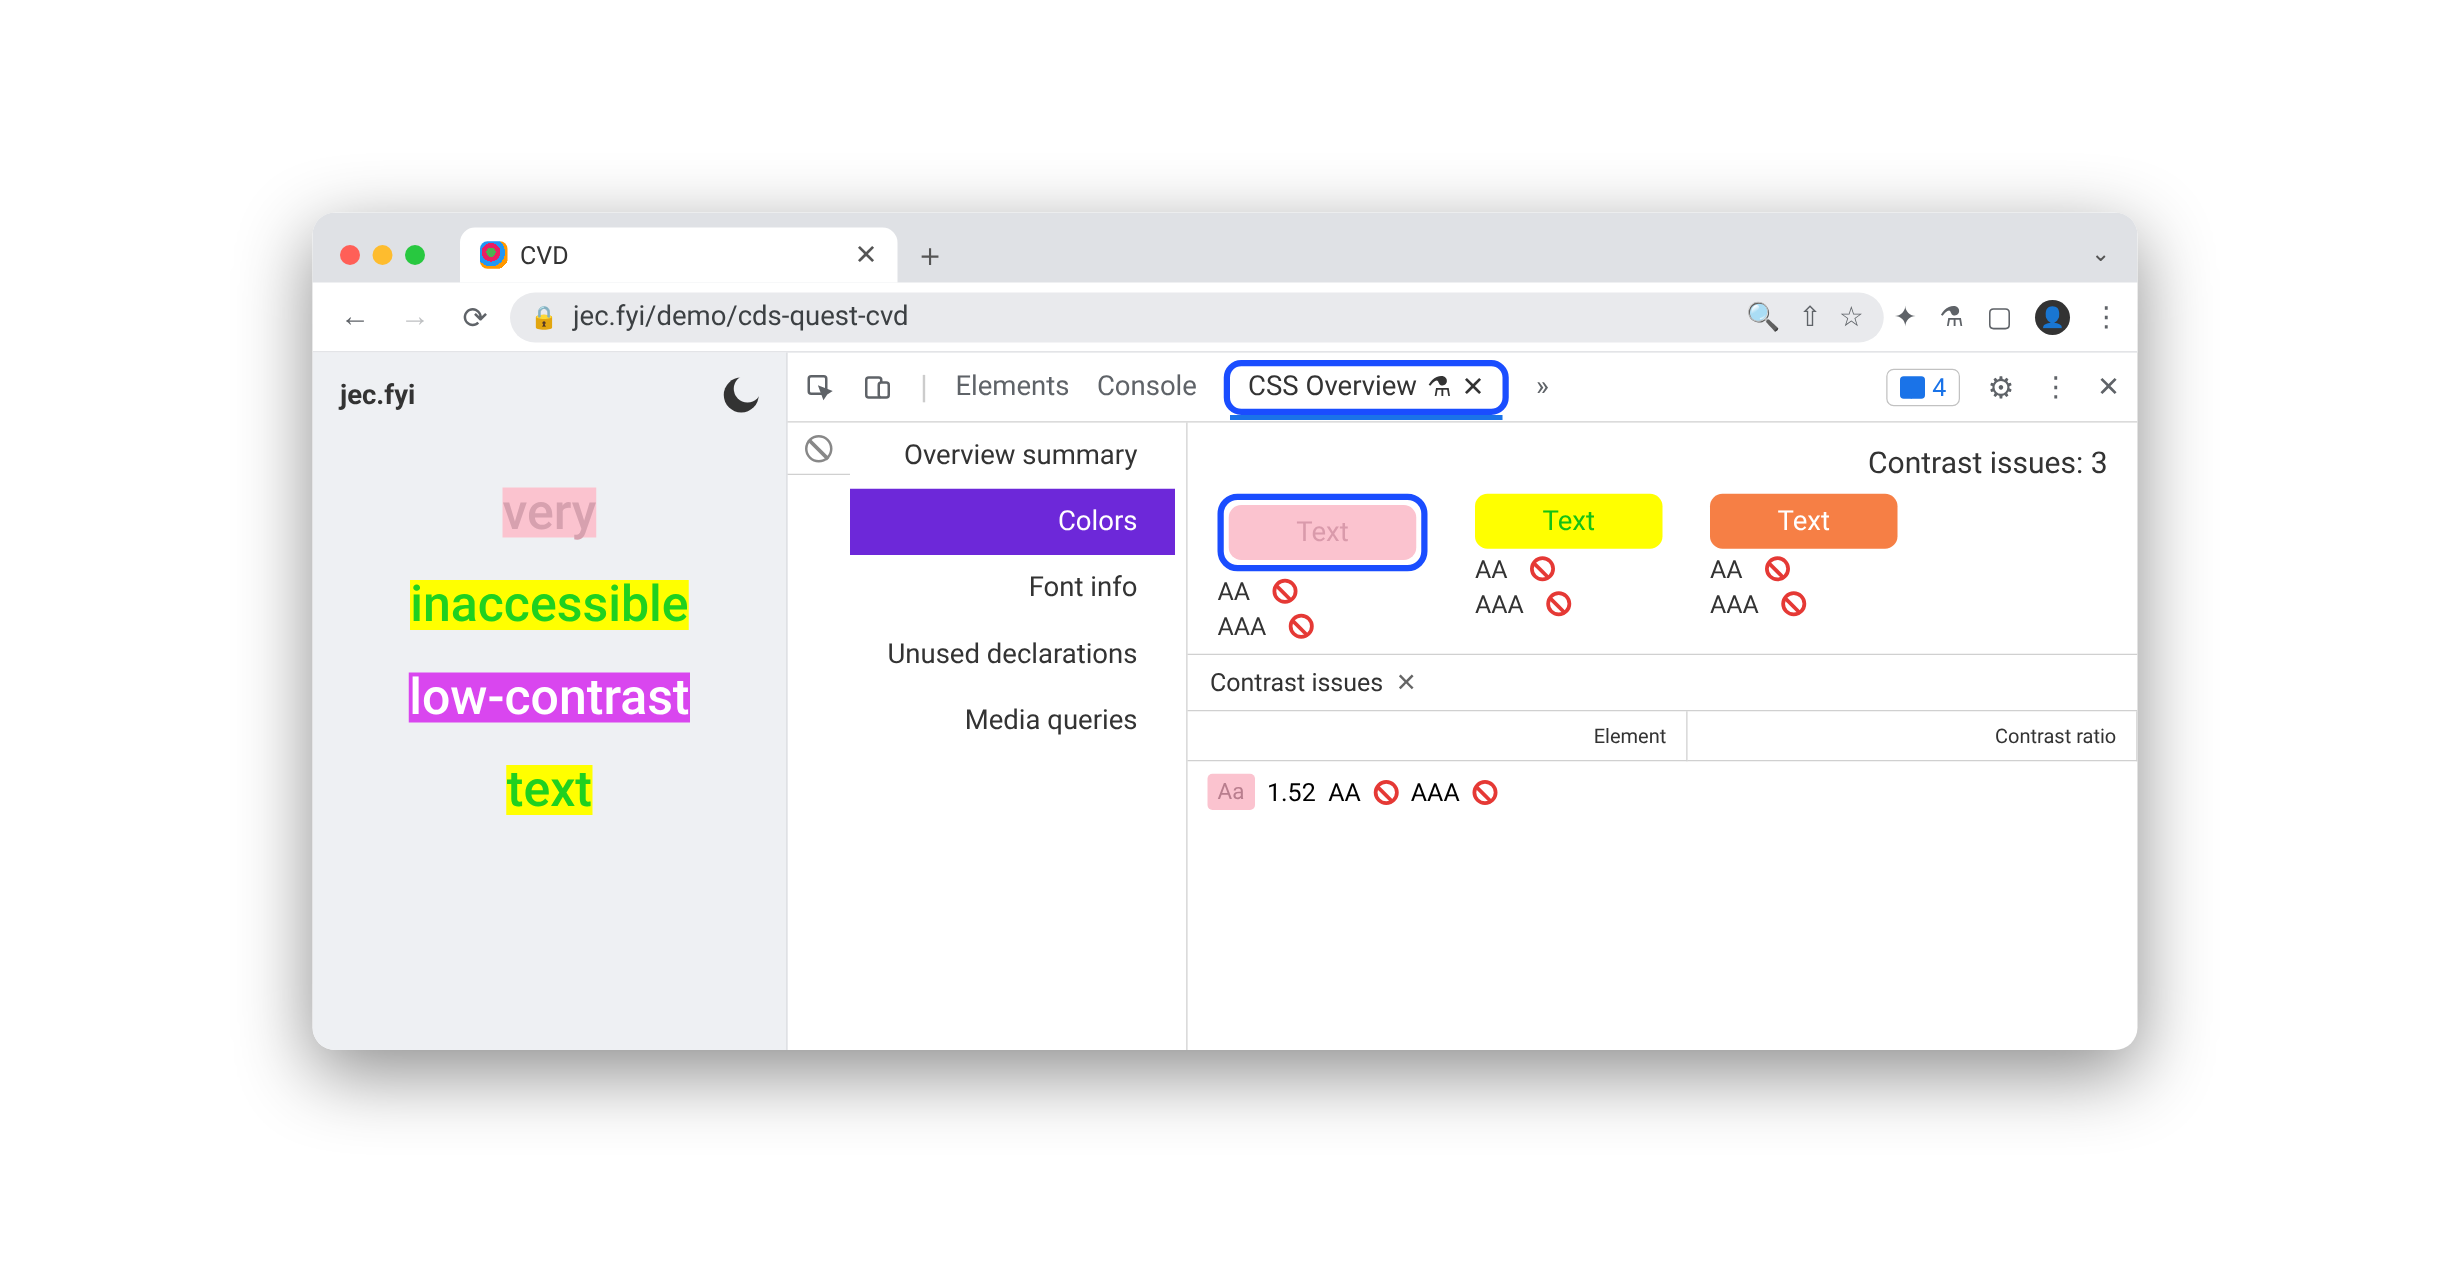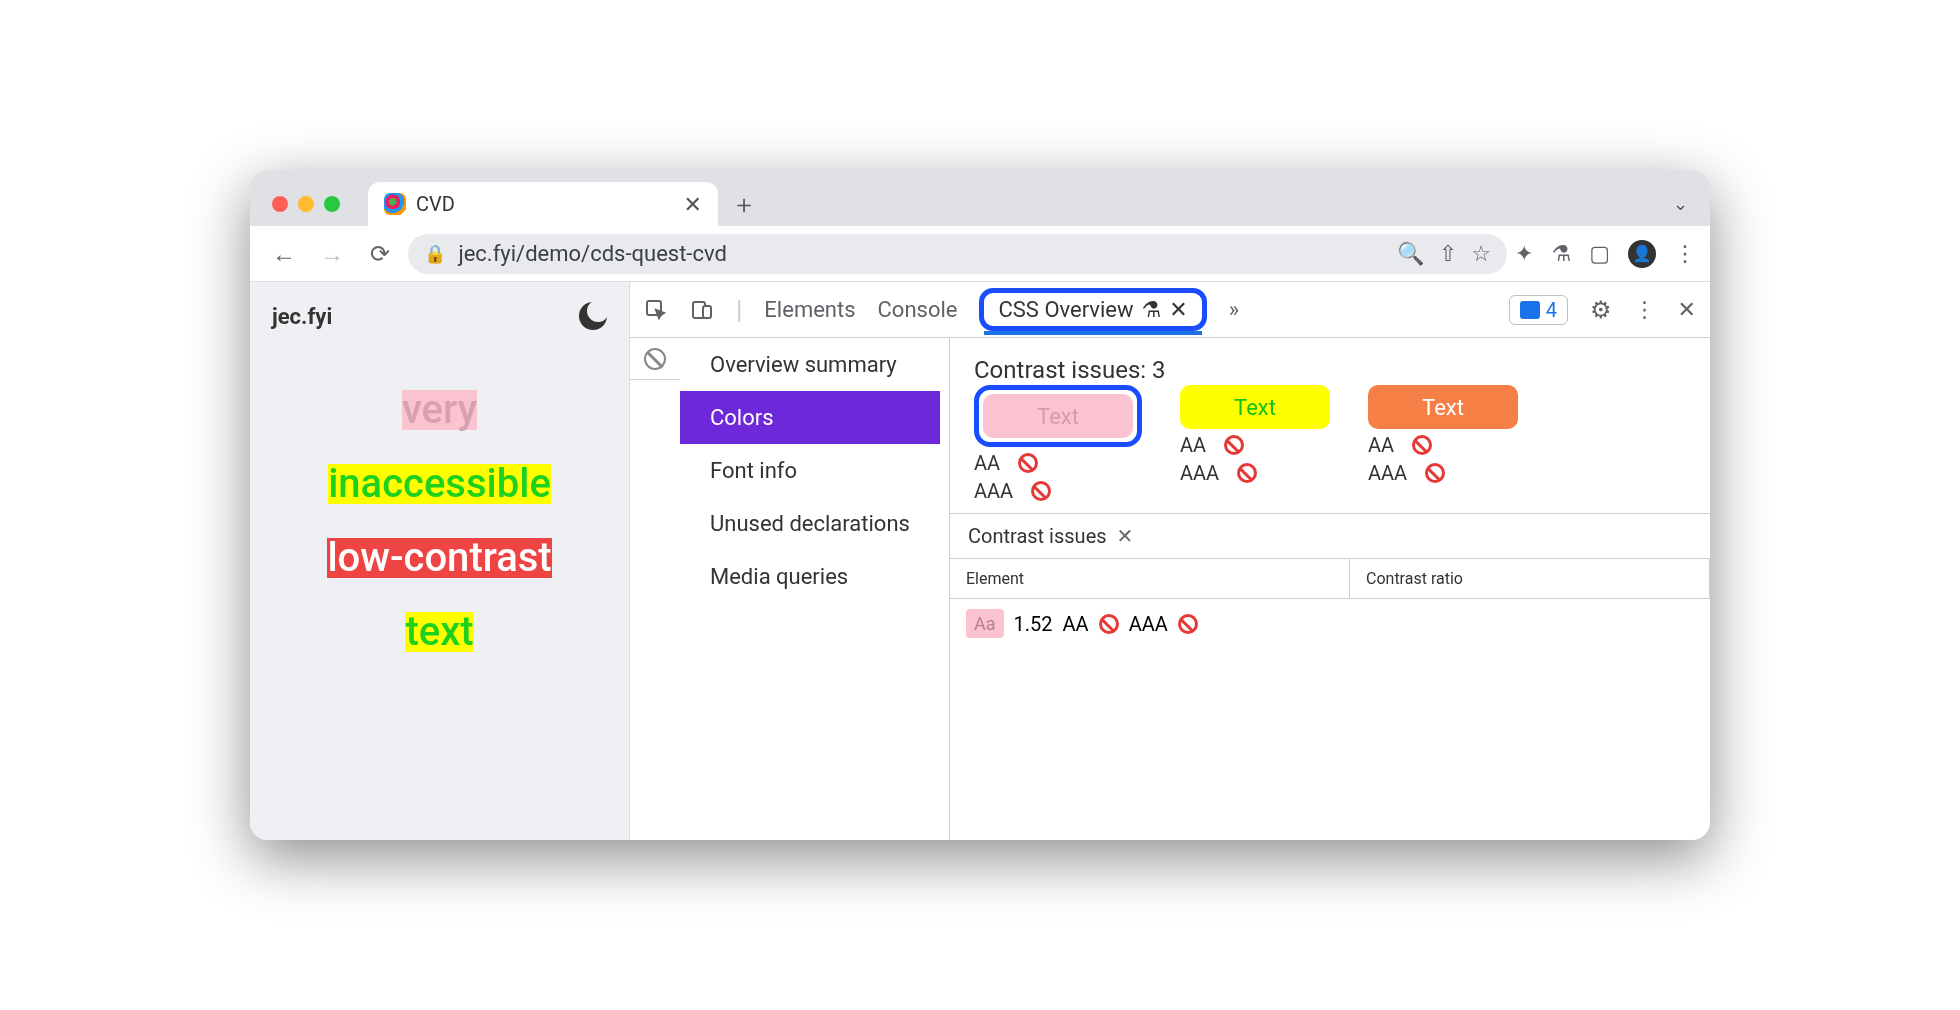--- a/index.html
+++ b/index.html
@@ -4,7 +4,7 @@
 <style>
   * { box-sizing: border-box; margin: 0; padding: 0; font-family: -apple-system, BlinkMacSystemFont, "Segoe UI", Roboto, sans-serif; }
   body { background: #fff; width: 1960px; height: 1010px; overflow: hidden; display:flex; align-items:center; justify-content:center; }
-  .frame { width: 1460px; height: 670px; border-radius: 18px; background:#fff; box-shadow: 0 18px 60px rgba(0,0,0,.45); overflow:hidden; display:flex; flex-direction:column; }
+  .frame { width: 1460px; height: 670px; border-radius: 18px; background:#fff; box-shadow: 0 18px 60px rgba(0,0,0,.45); overflow:hidden; display:flex; flex-direction:column;text-align:right; }
   
   .tabstrip { height: 56px; background: #dfe1e5; display:flex; align-items:flex-end; padding: 0 14px; position:relative; }
   .traffic { display:flex; gap:10px; align-items:center; margin: 0 28px 14px 8px; }

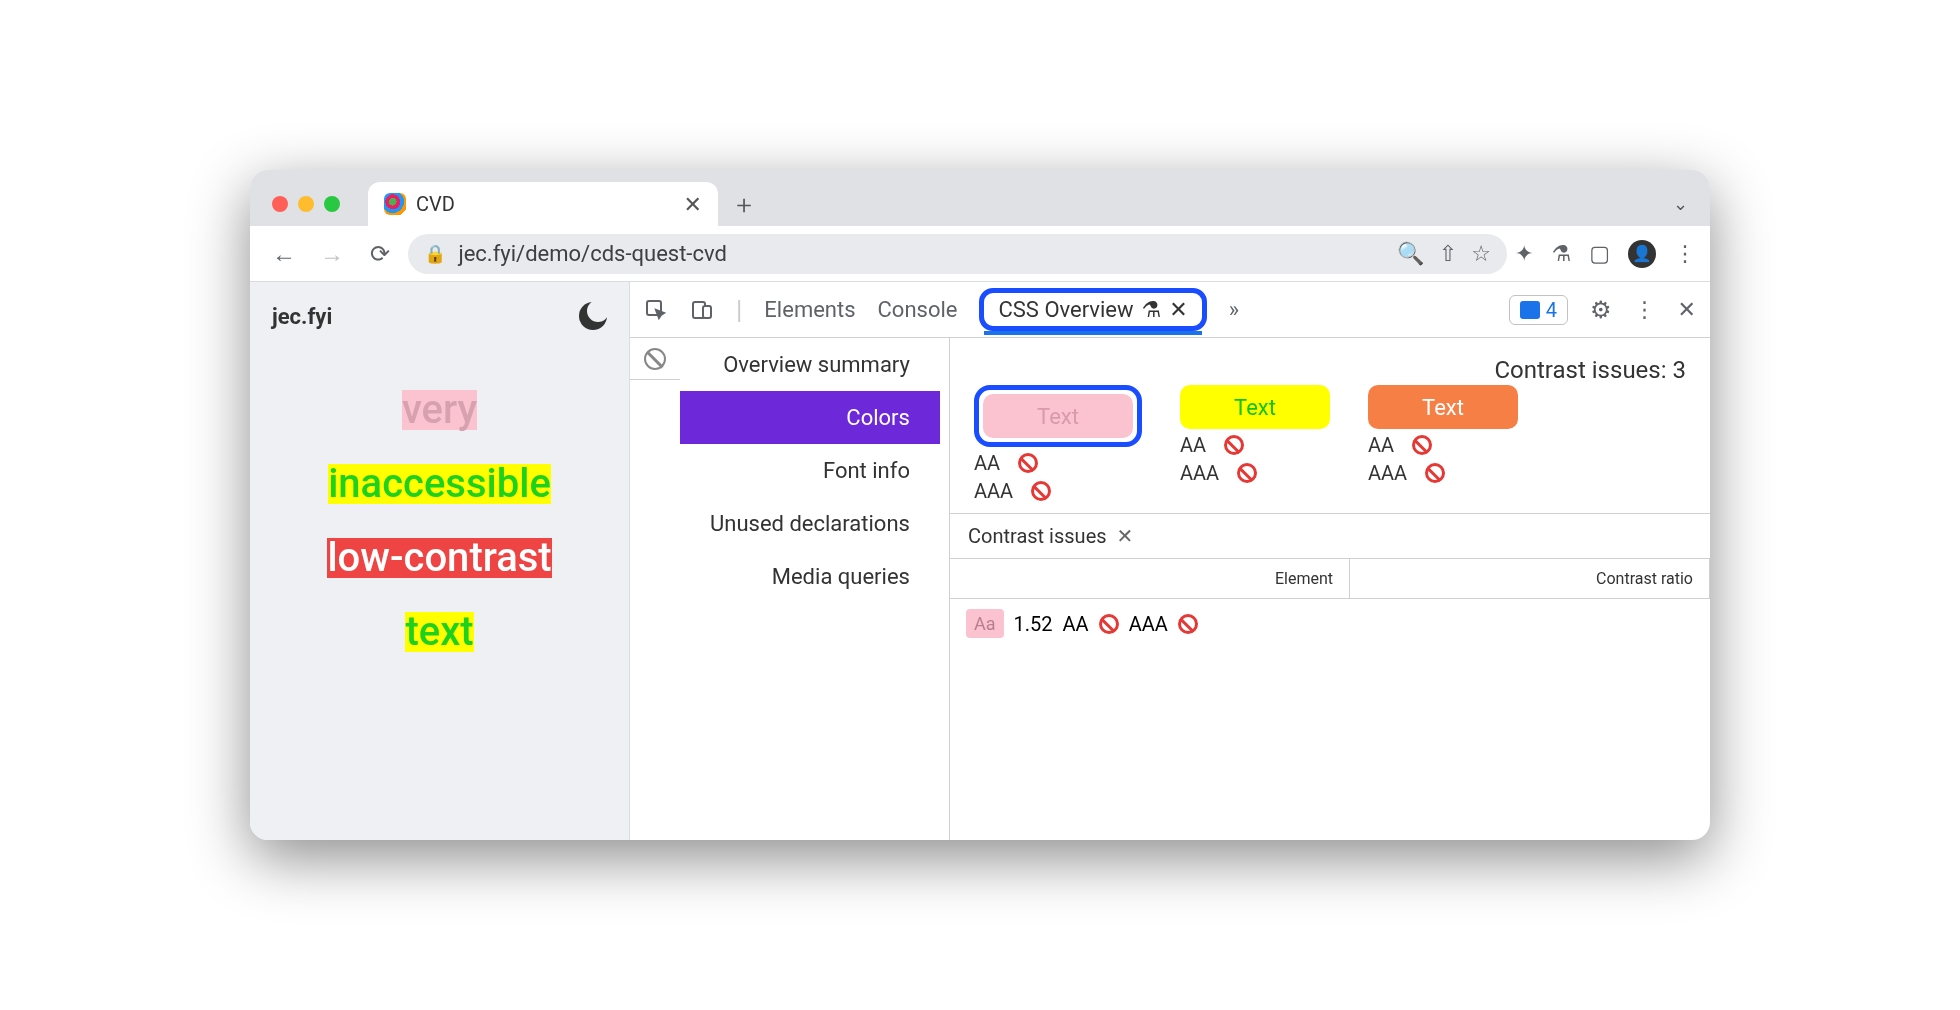--- a/index.html
+++ b/index.html
@@ -58,7 +58,7 @@
   
   .dev-main{flex:1;display:flex;flex-direction:column;min-height:0;}
   .dev-main-top{padding:18px 24px 10px 24px;}
-  .ci-title{font-size:24px;color:#333;margin-bottom:1px;}
+  .ci-title{font-size:24px;color:#333;margin-bottom:11px;}
   .swatches{display:flex;gap:38px;}
   .sw-col{display:flex;flex-direction:column;gap:4px;}
   .sw{width:150px;height:44px;border-radius:10px;display:flex;align-items:center;justify-content:center;font-size:22px;}

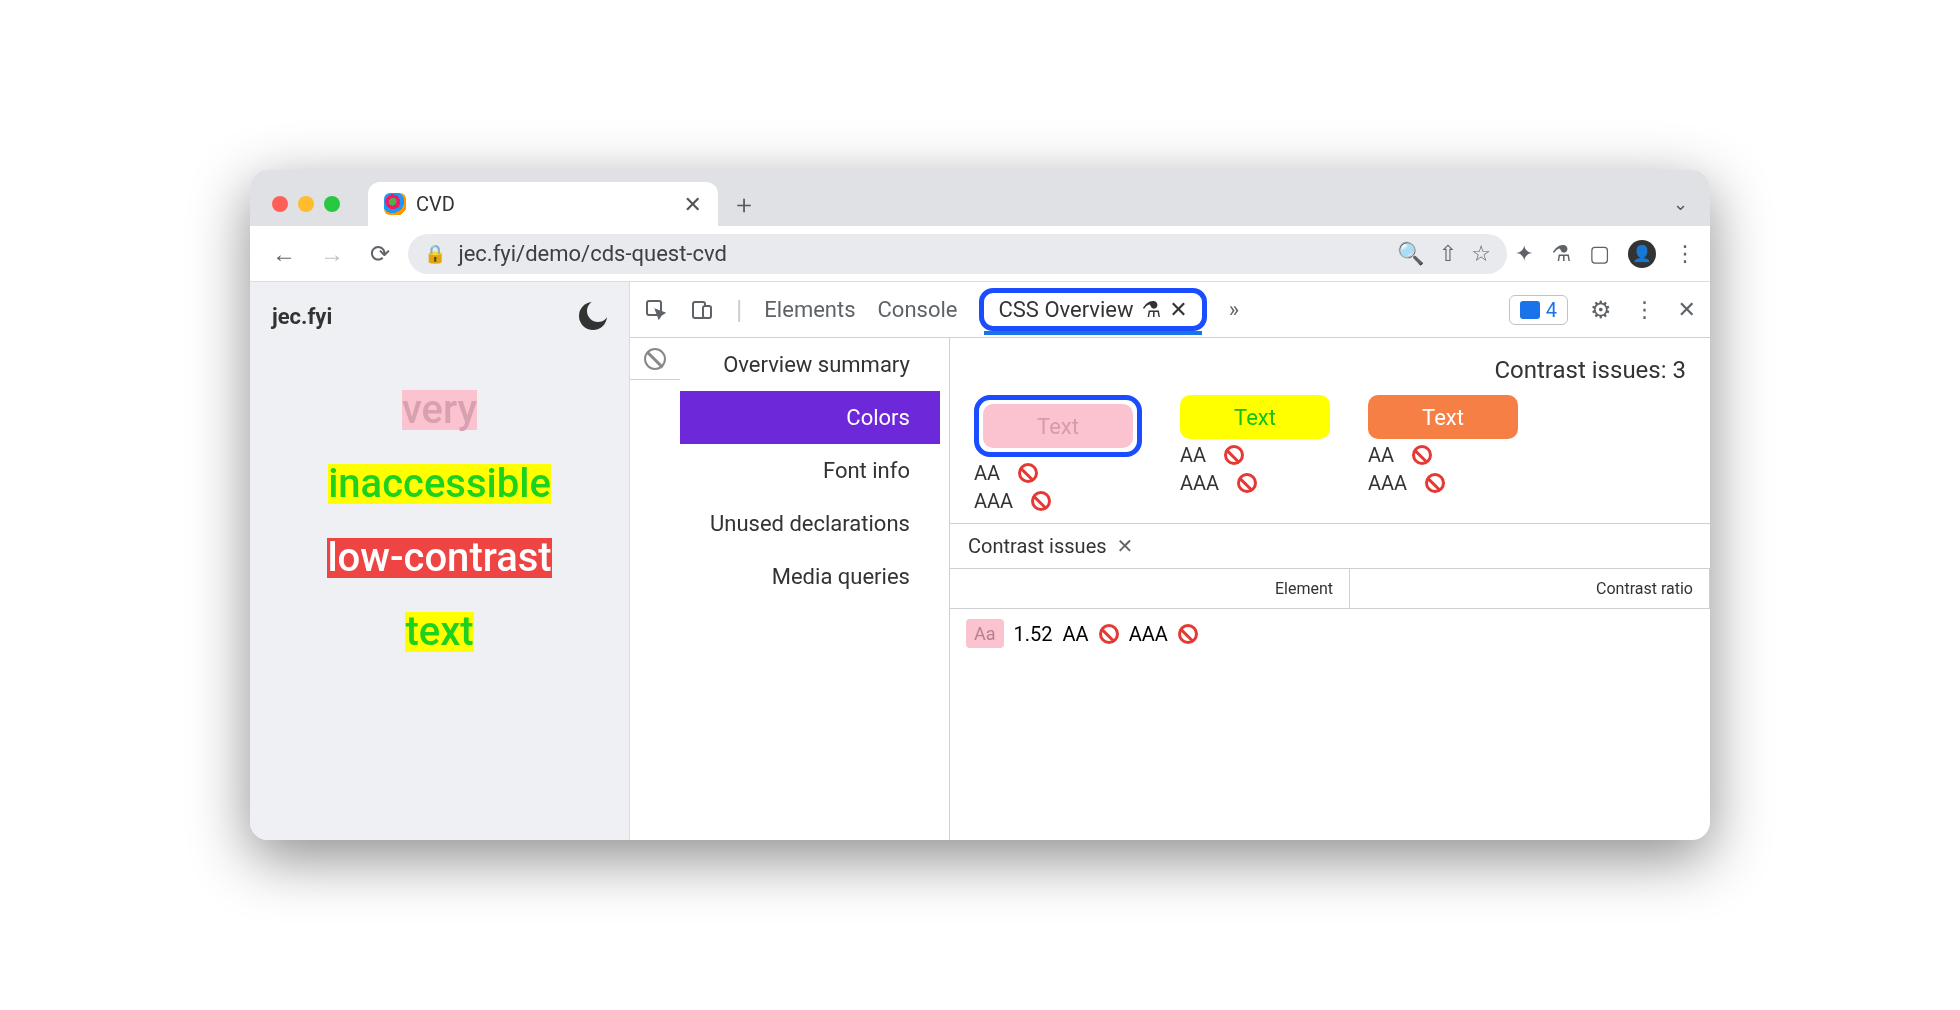--- a/index.html
+++ b/index.html
@@ -34,7 +34,7 @@
   .word{font-size:40px;font-weight:500;line-height:1;}
   .w1{background:#fbc3cf;color:#d7a1af;}
   .w2{background:#ffff00;color:#1fd11f;}
-  .w3{background:#ef4444;color:#fff;}
+  .w3{background:#d946ef;color:#fff;}
   .w4{background:#ffff00;color:#1fd11f;}
   
   .dev{flex:1;display:flex;flex-direction:column;min-width:0;}

